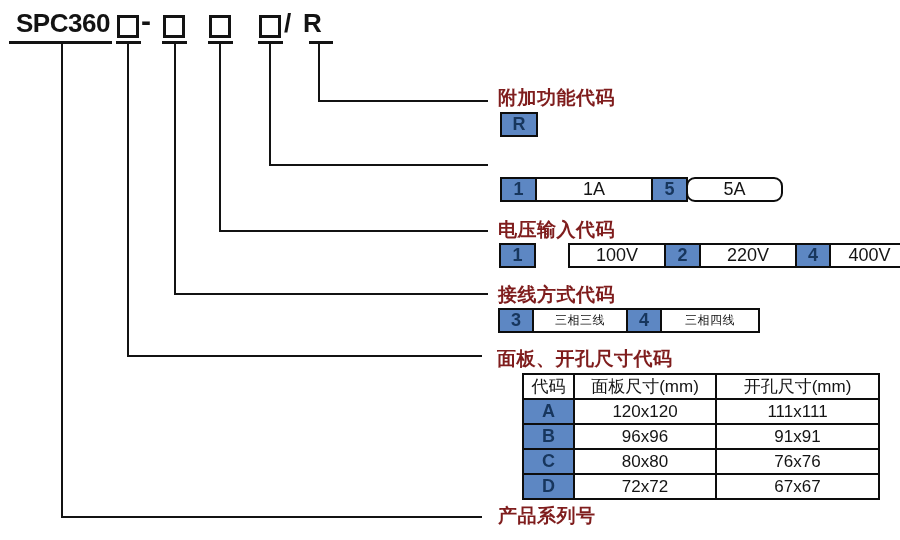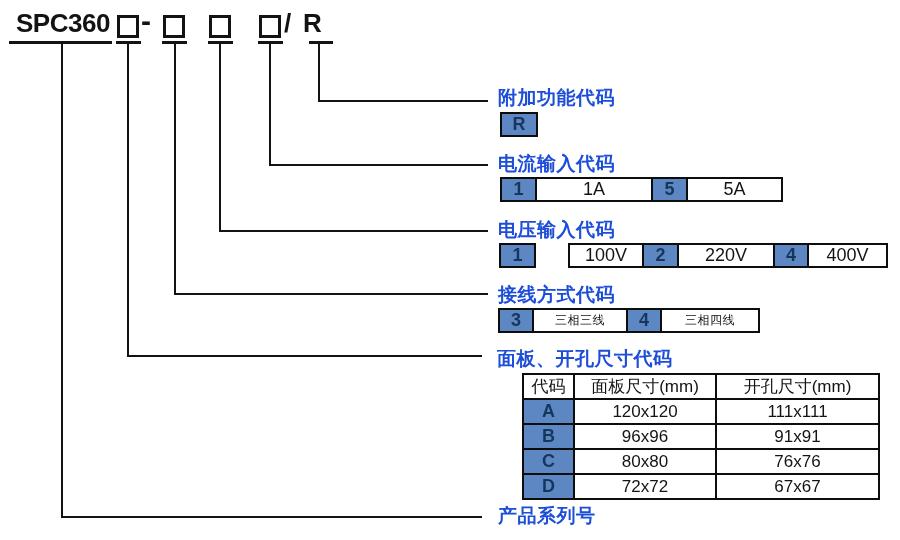--- a/index.html
+++ b/index.html
@@ -24,7 +24,7 @@
   .hl { position:absolute; height:2px; background:#131313; }
   
   .lbl {
-    position:absolute; font-weight:bold; font-size:19px; color:#1d4ed8;
+    position:absolute; font-weight:bold; font-size:19px; color:#7f1d1d;
     white-space:nowrap; letter-spacing:0.5px;
   }
   

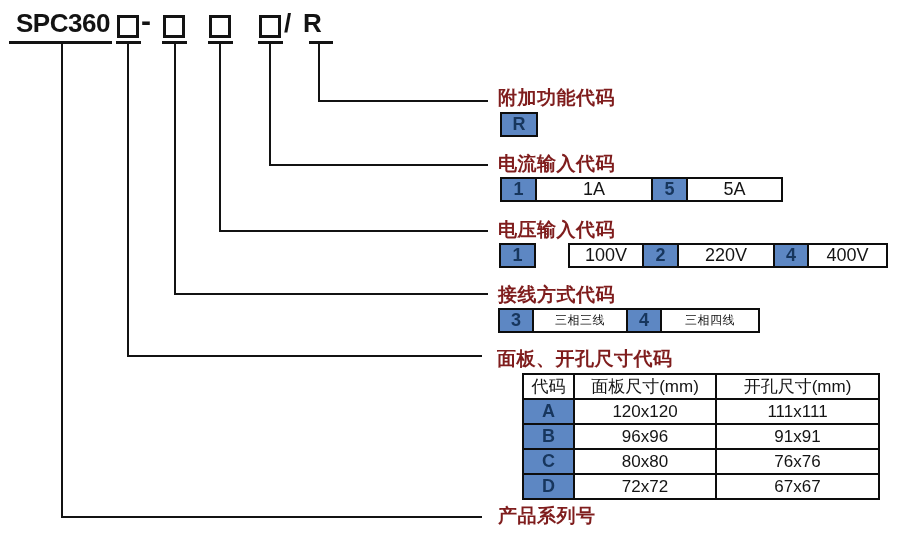--- a/index.html
+++ b/index.html
@@ -87,7 +87,6 @@
     <div class="cell code" style="width:38px;">R</div>
   </div>
 
-  <div class="lbl" style="left:498px; top:151px;">电流输入代码</div>
   <div class="coderow" style="left:500px; top:177px;">
     <div class="cell code" style="width:37px;">1</div>
     <div class="cell" style="width:118px;">1A</div>

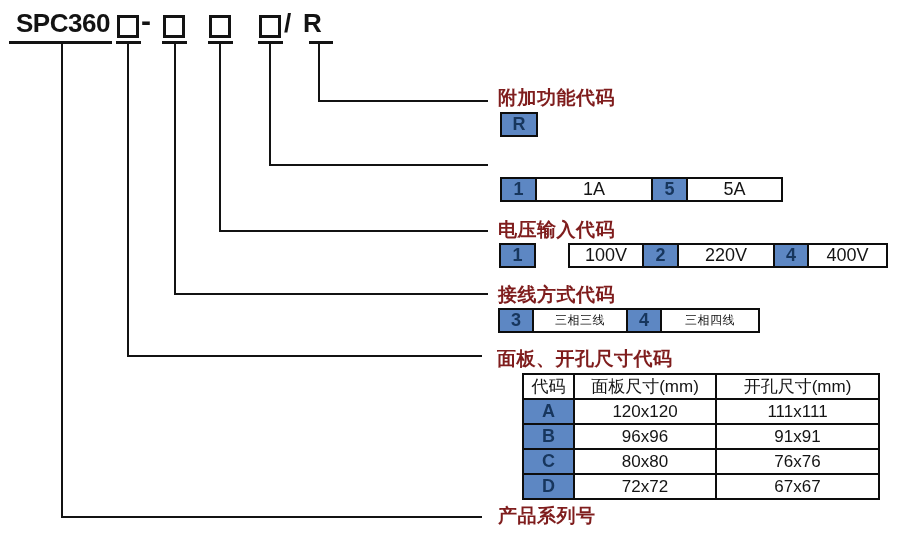--- a/index.html
+++ b/index.html
@@ -91,7 +91,7 @@
     <div class="cell code" style="width:37px;">1</div>
     <div class="cell" style="width:118px;">1A</div>
     <div class="cell code" style="width:37px;">5</div>
-    <div class="cell" style="width:97px;">5A</div>
+    <div class="cell" style="width:97px;border-radius:9px;">5A</div>
   </div>
 
   <div class="lbl" style="left:498px; top:217px;">电压输入代码</div>

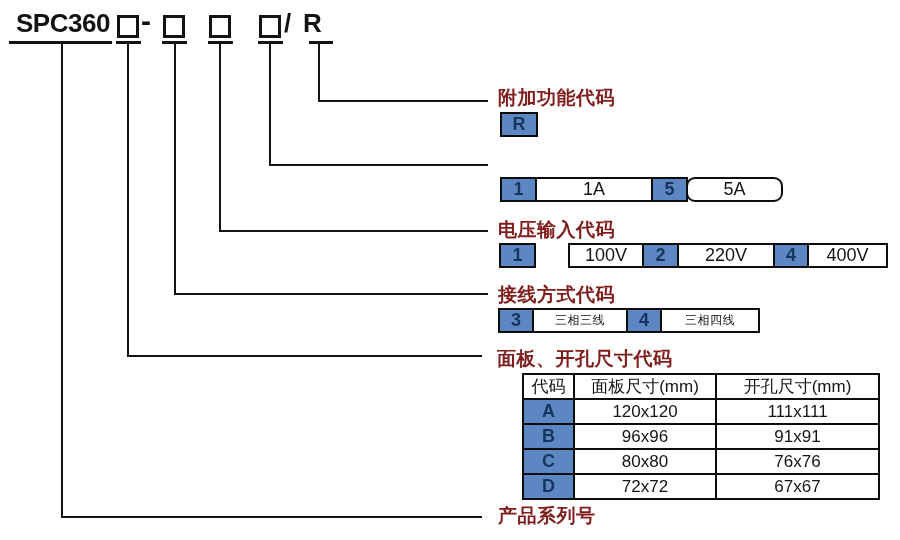--- a/index.html
+++ b/index.html
@@ -97,7 +97,7 @@
   <div class="lbl" style="left:498px; top:217px;">电压输入代码</div>
   <div class="coderow" style="left:499px; top:243px;">
     <div class="cell code" style="width:37px;">1</div>
-    <div class="cell" style="width:76px;margin-left:32px;">100V</div>
+    <div class="cell" style="width:98px;margin-left:32px;">100V</div>
     <div class="cell code" style="width:37px;">2</div>
     <div class="cell" style="width:98px;">220V</div>
     <div class="cell code" style="width:36px;">4</div>

